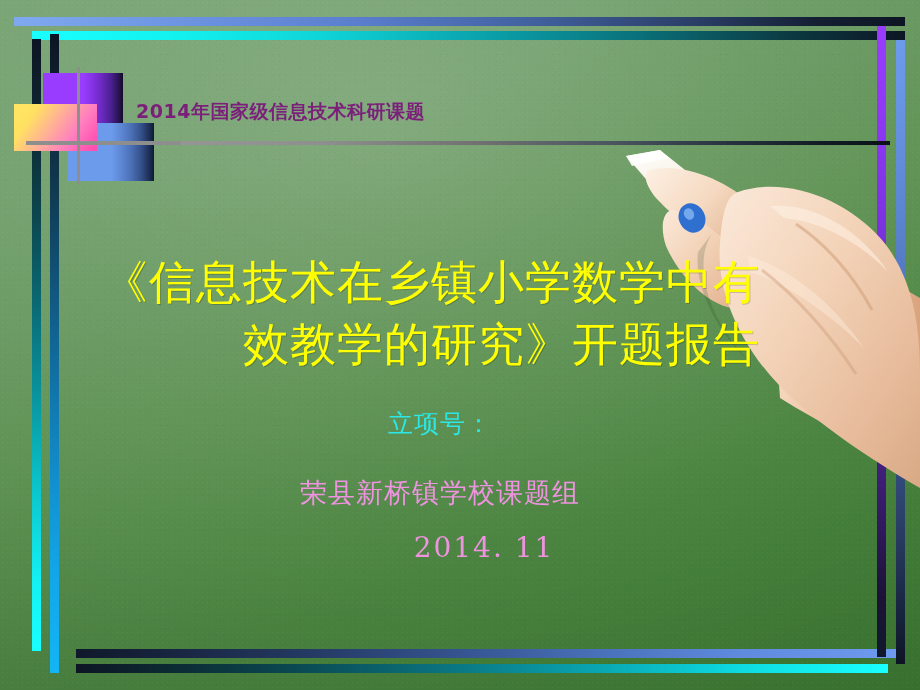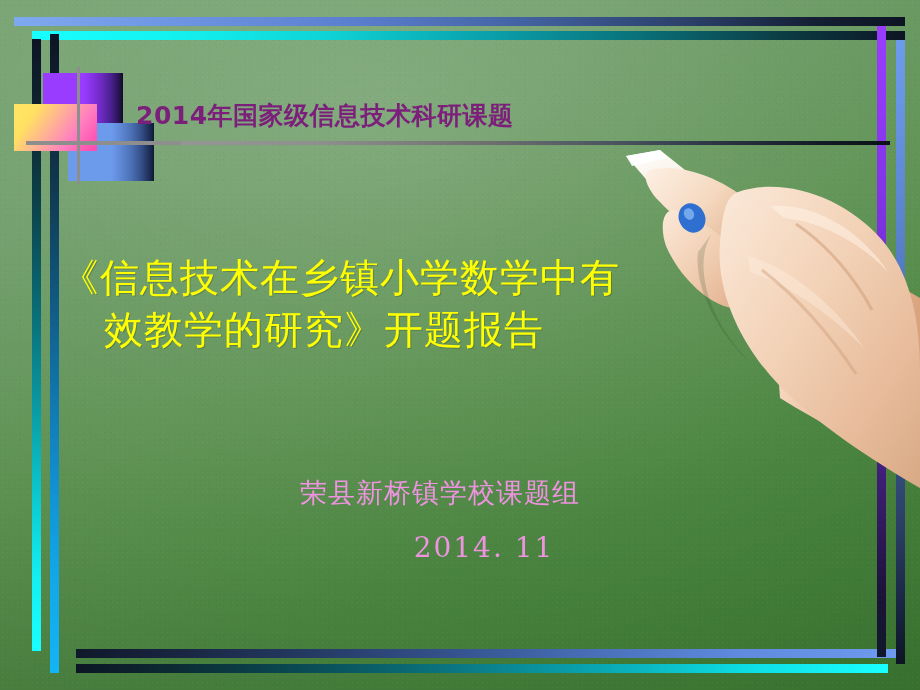--- a/index.html
+++ b/index.html
@@ -106,7 +106,7 @@
   
   .header-title{
     position:absolute;left:136px;top:99px;
-    font-size:25px;font-weight:bold;color:#7b1f7b;
+    font-size:19px;font-weight:bold;color:#7b1f7b;
     font-family:"DejaVu Sans","Liberation Sans",sans-serif;
     letter-spacing:0.5px;white-space:nowrap;text-align:right;
   }

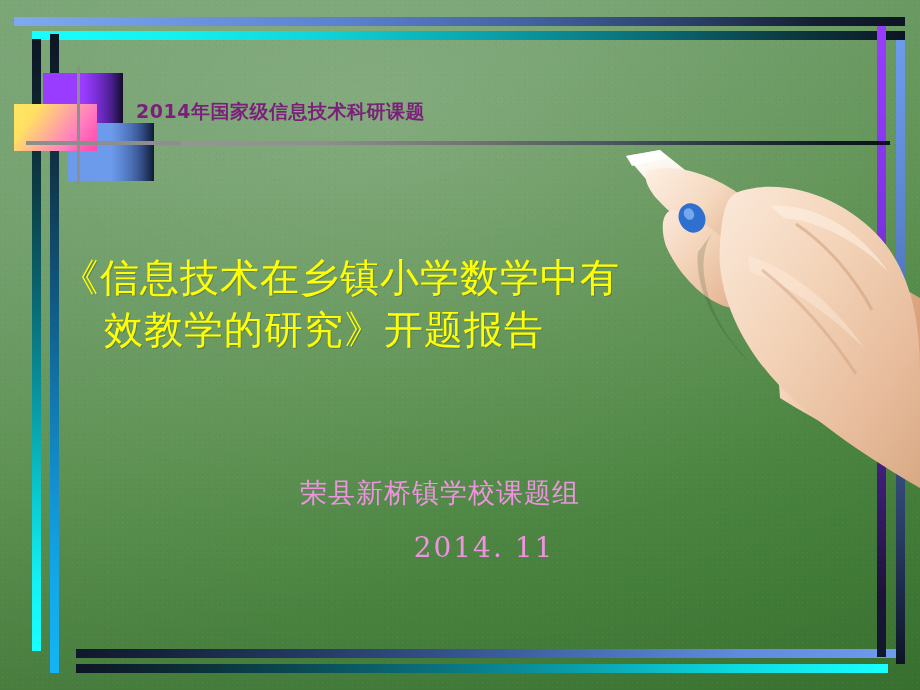--- a/index.html
+++ b/index.html
@@ -113,9 +113,9 @@
 
   .main-title{
     position:absolute;left:60px;top:252px;width:700px;
-    text-align:left;color:#ffff00;
-    font-family:"DejaVu Serif","Liberation Serif",serif;
-    font-size:39px;line-height:1.34;letter-spacing:1px;
+    text-align:right;color:#ffff00;
+    font-family:"DejaVu Serif","Liberation Serif",serif;
+    font-size:46px;line-height:1.34;letter-spacing:1px;
     text-shadow:1px 1px 0 rgba(0,0,0,0.18);
   }
   .main-title .ln{display:block;}

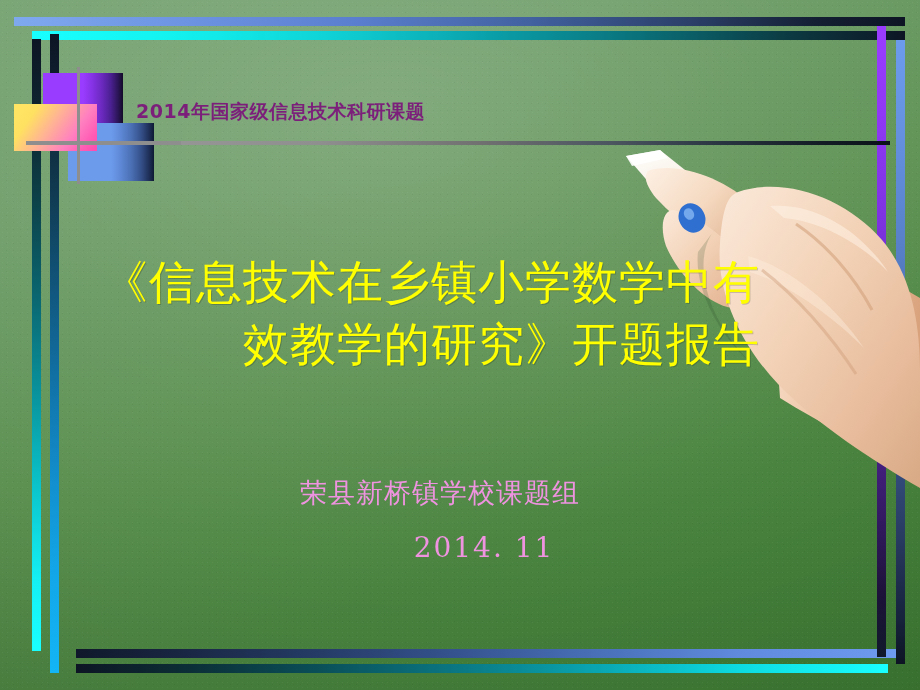--- a/index.html
+++ b/index.html
@@ -228,6 +228,7 @@
     <span class="ln ln2">效教学的研究》开题报告</span>
   </div>
 
+  <div class="sub-code">立项号：</div>
 
   <div class="sub-group">荣县新桥镇学校课题组</div>
 

